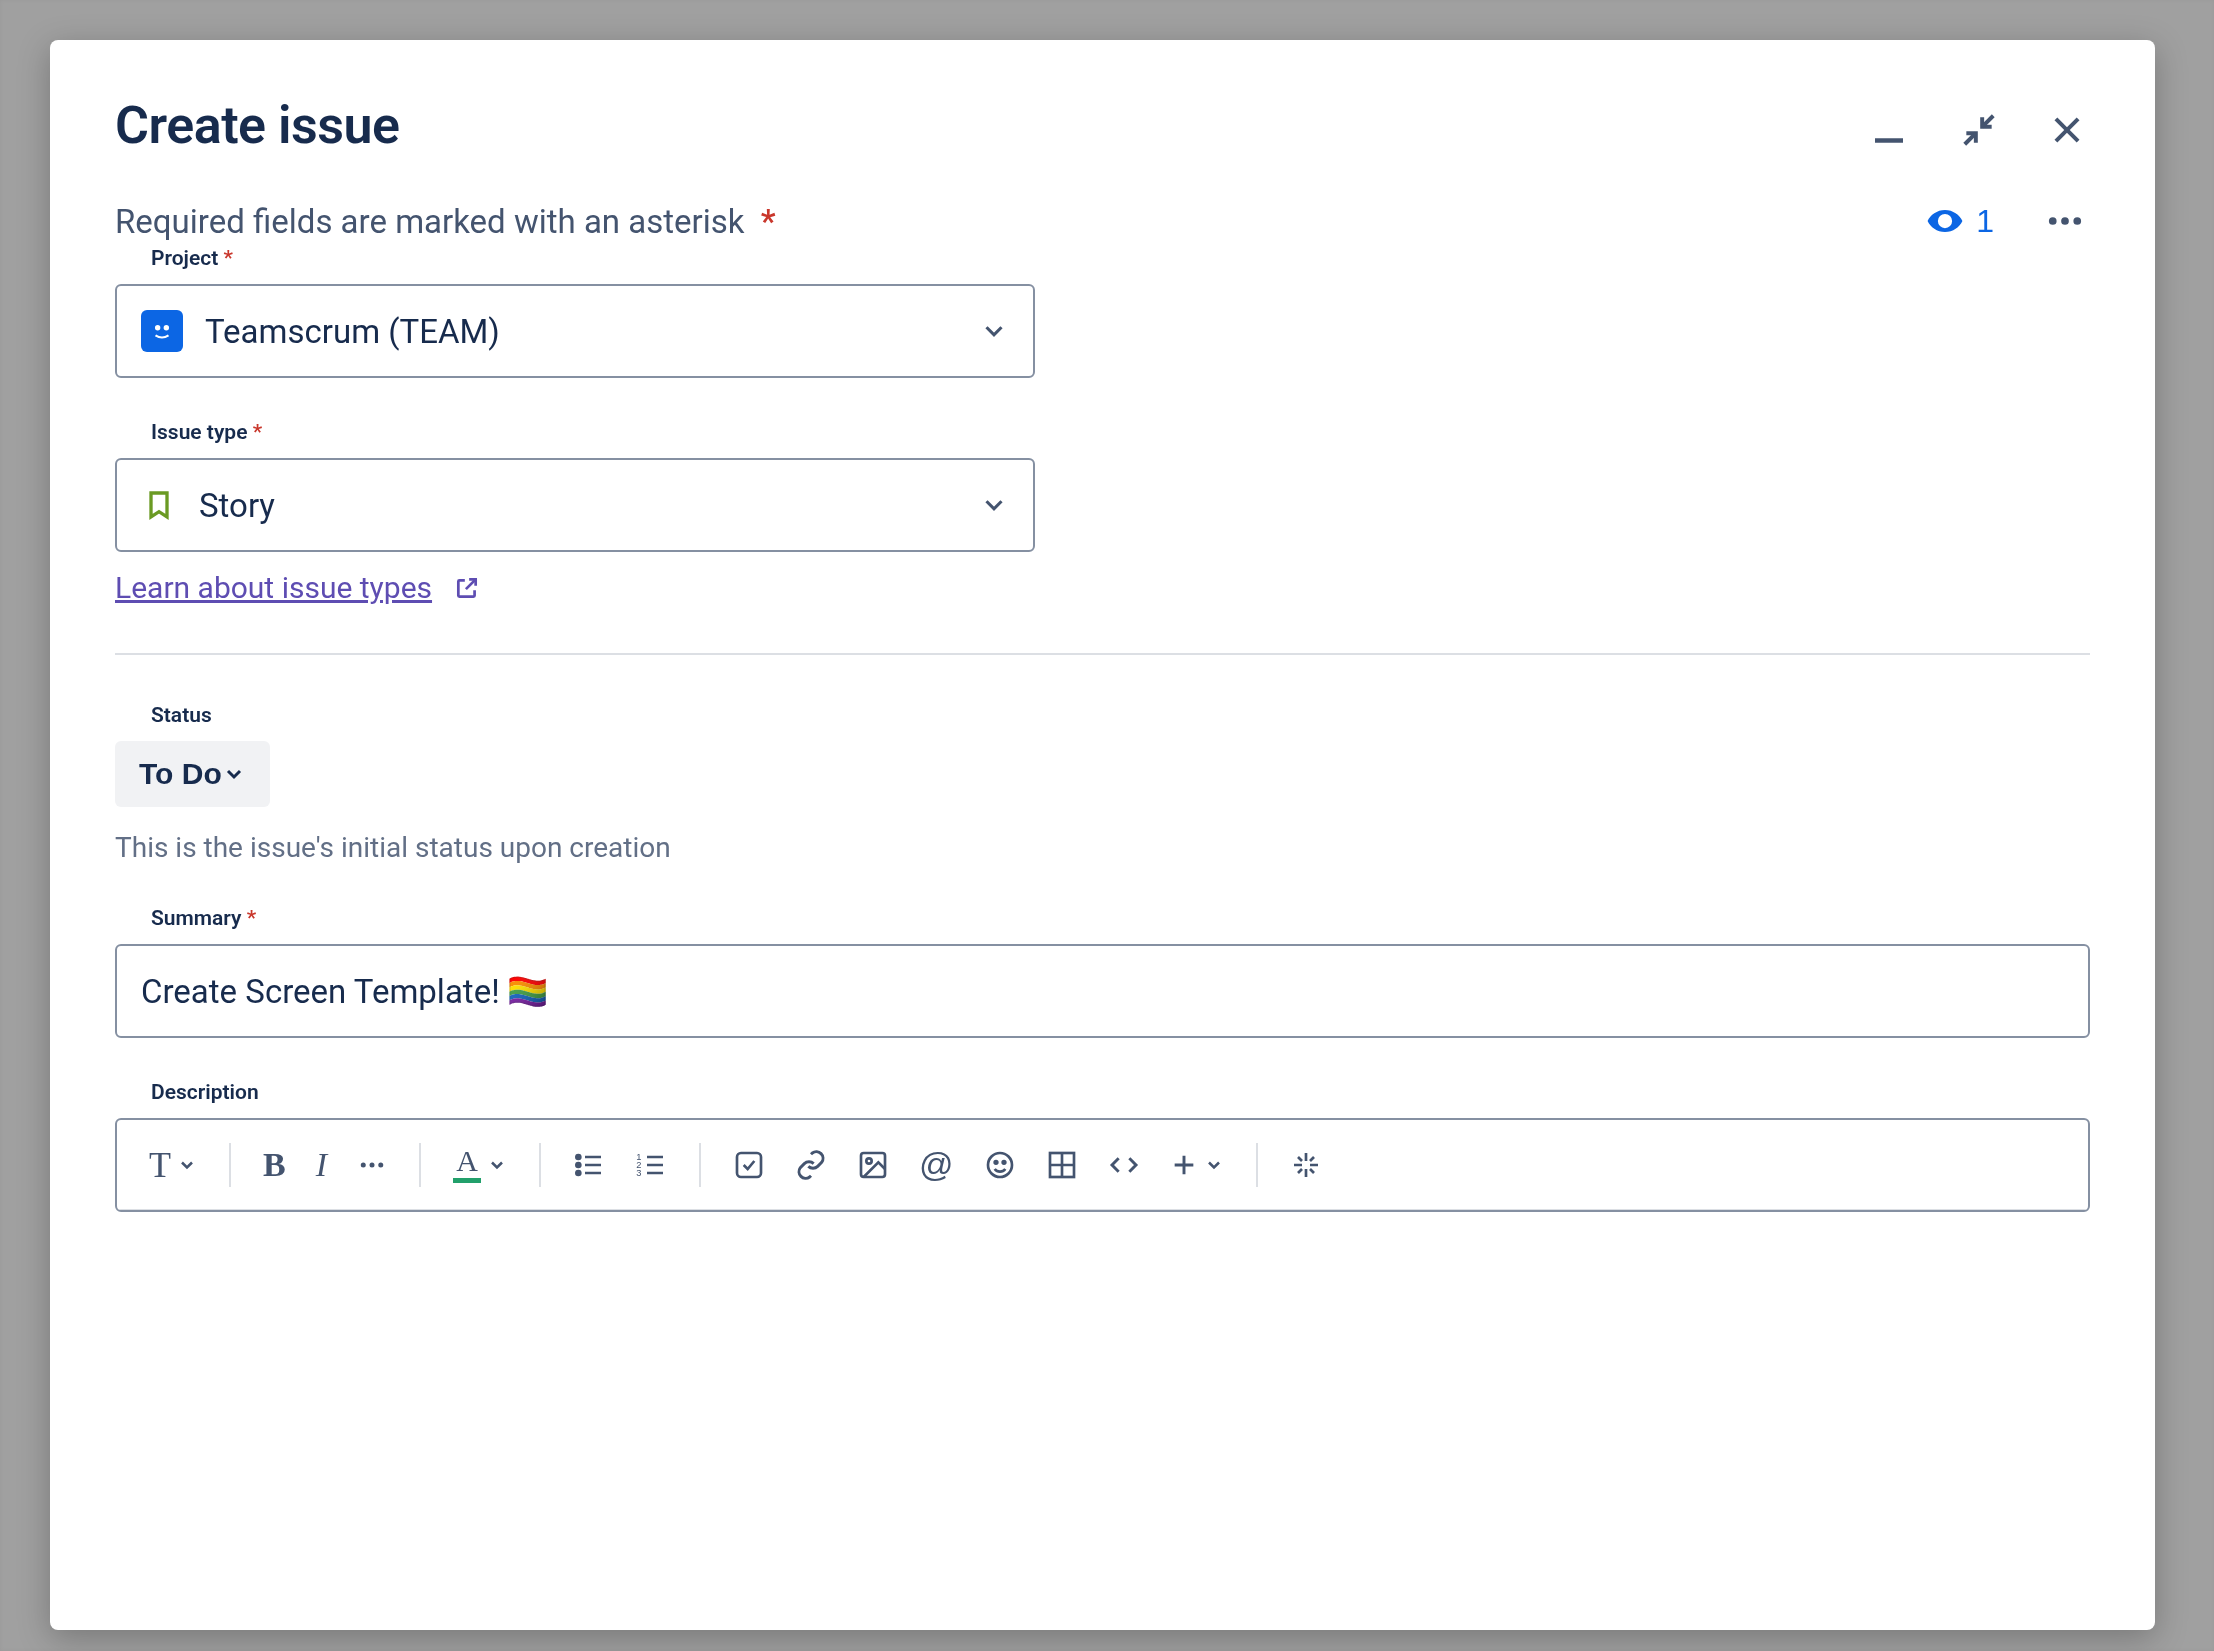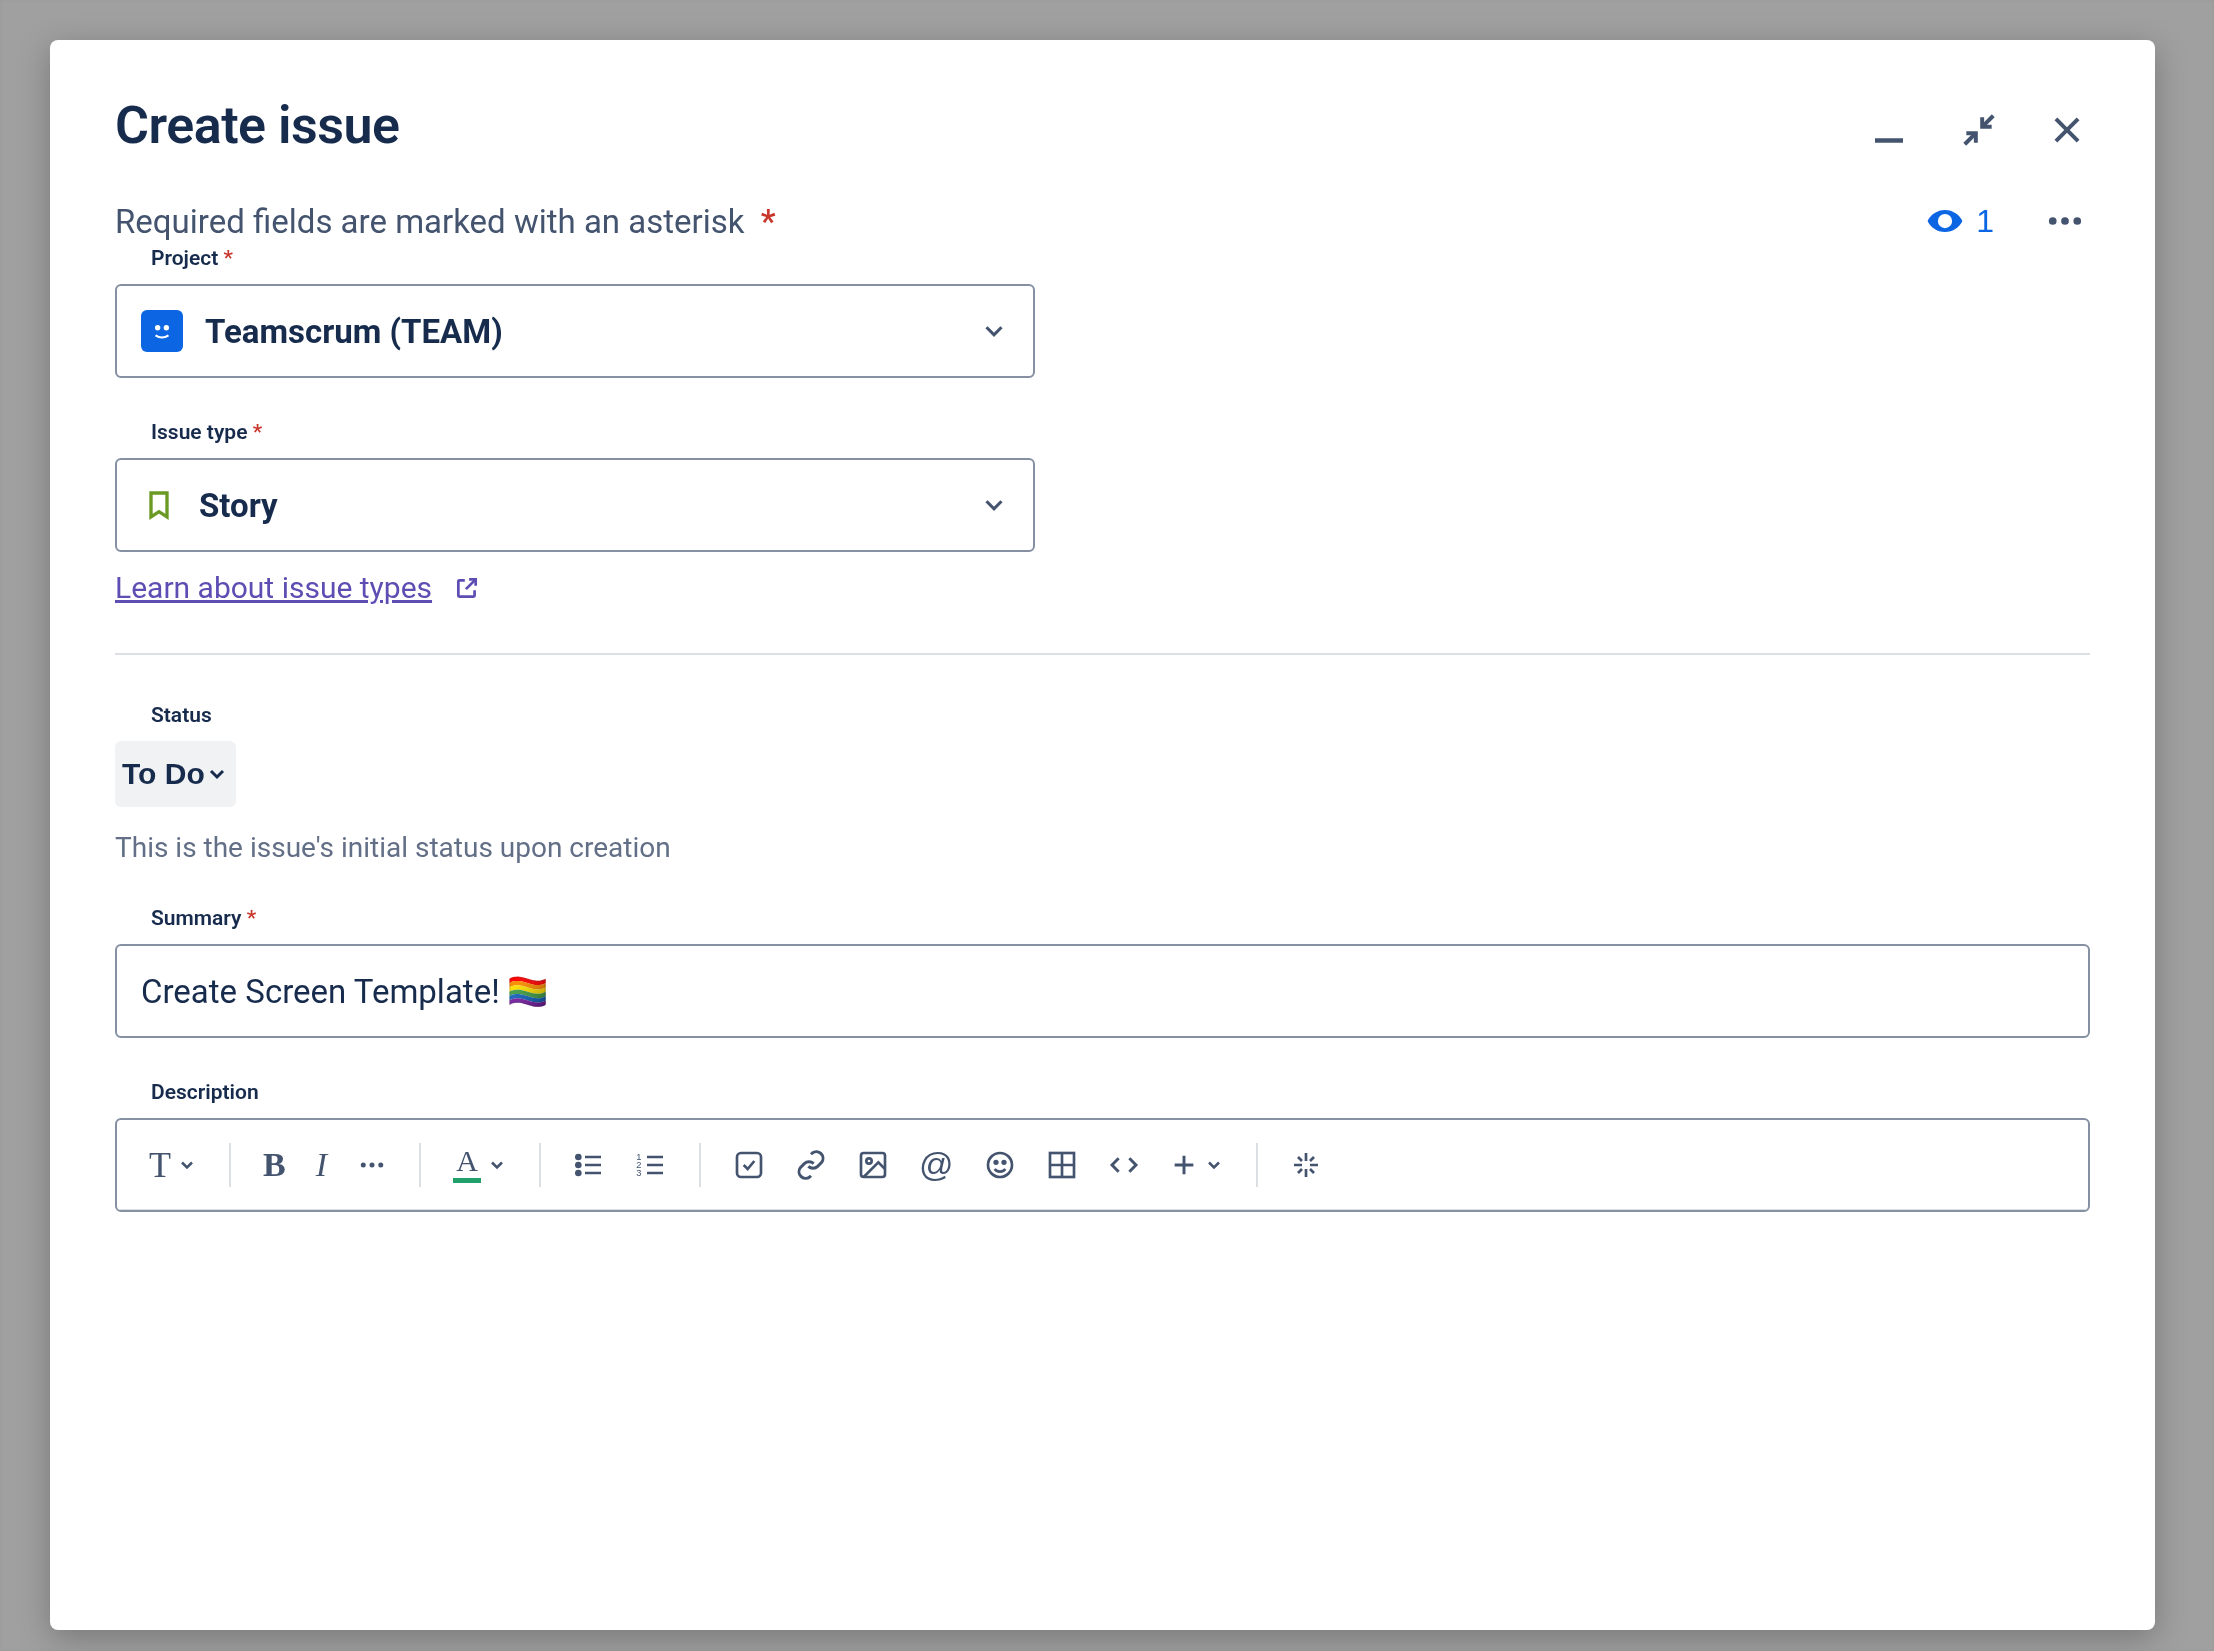--- a/index.html
+++ b/index.html
@@ -118,7 +118,6 @@
     .select-value {
       font-size: 33px;
       color: #172B4D;
-      font-weight: bold;
     }
     .project-icon {
       width: 42px;

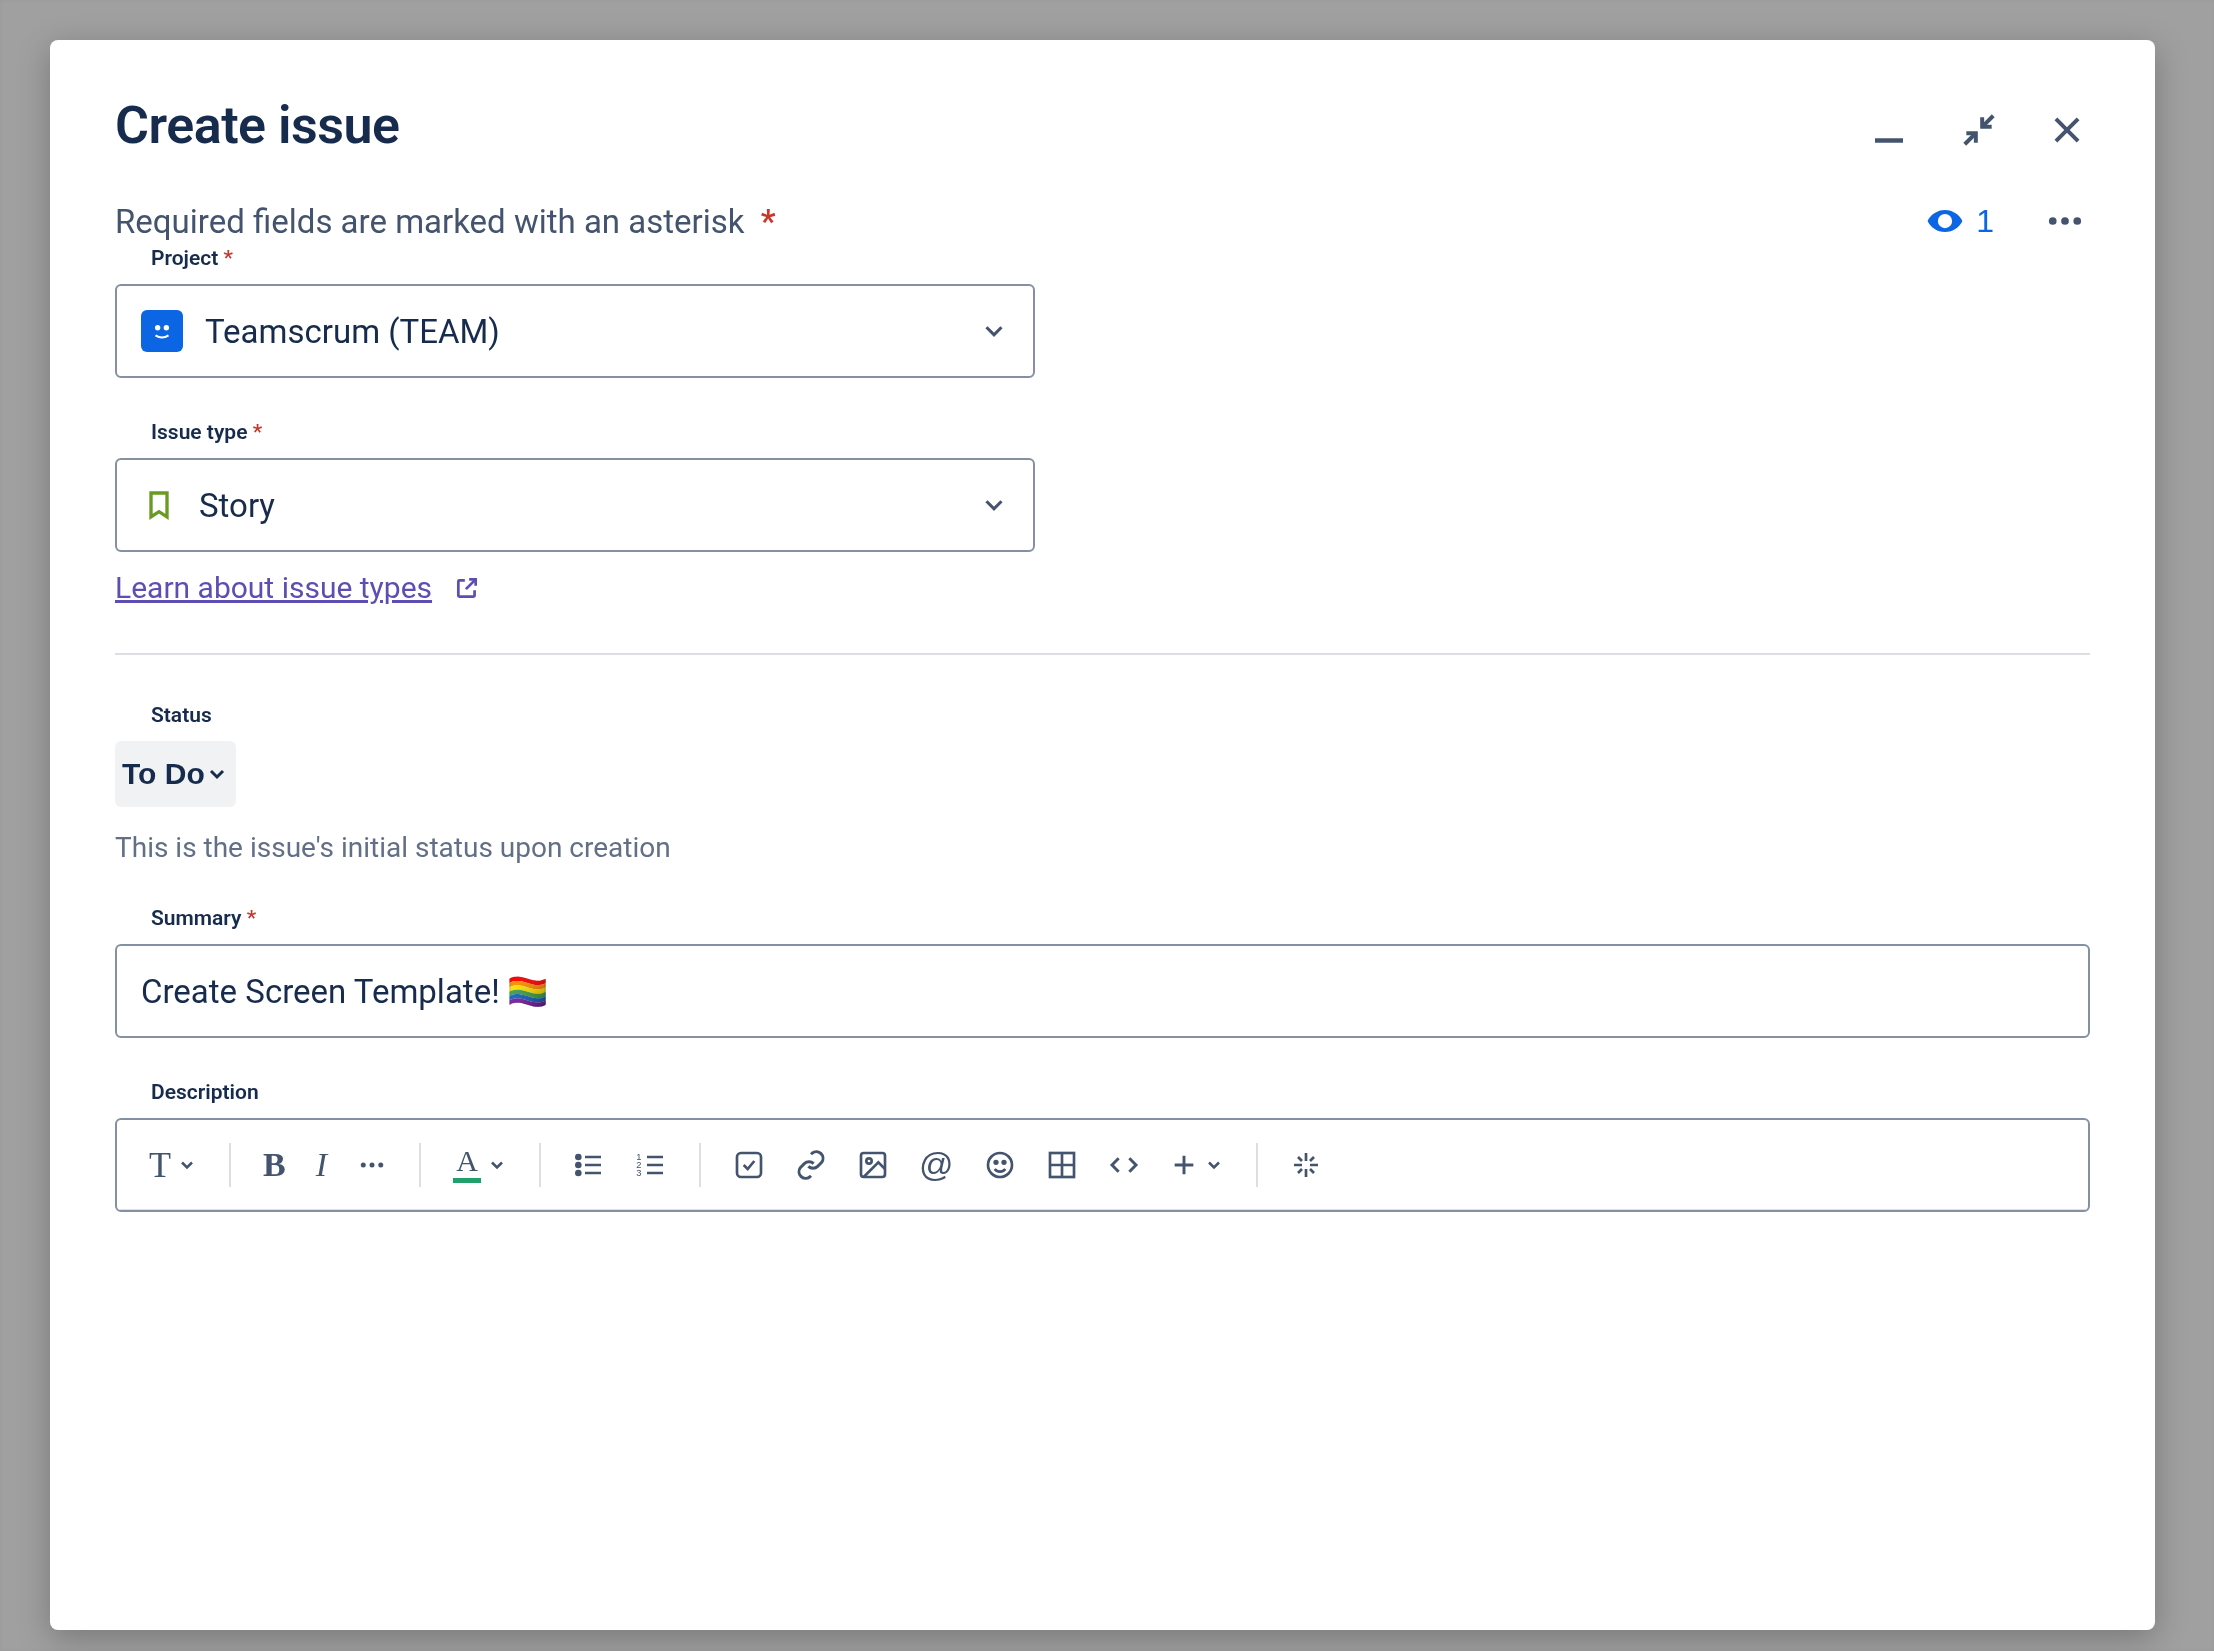--- a/index.html
+++ b/index.html
@@ -158,7 +158,7 @@
       align-items: center;
       background: #F1F2F4;
       border-radius: 6px;
-      padding: 16px 7px;
+      padding: 16px 24px;
       font-size: 30px;
       font-weight: 600;
       color: #172B4D;

